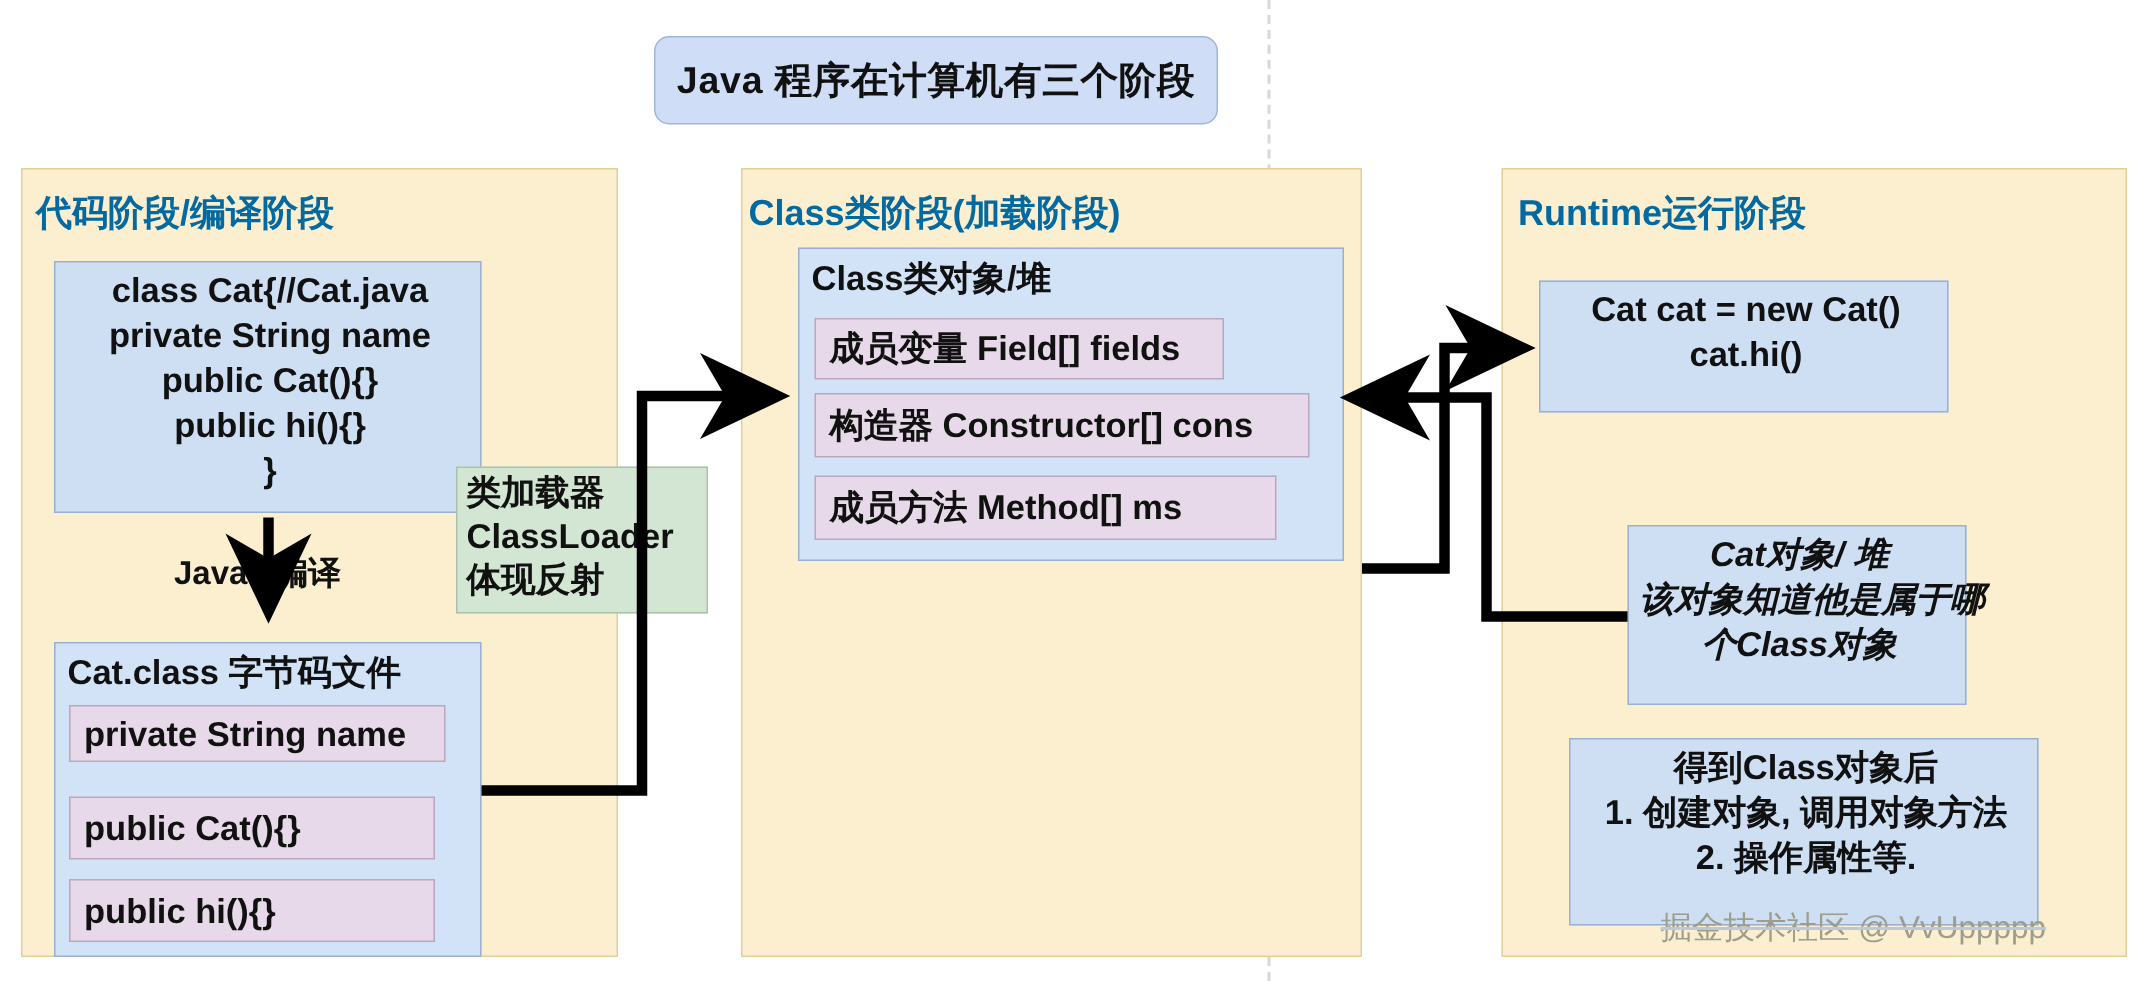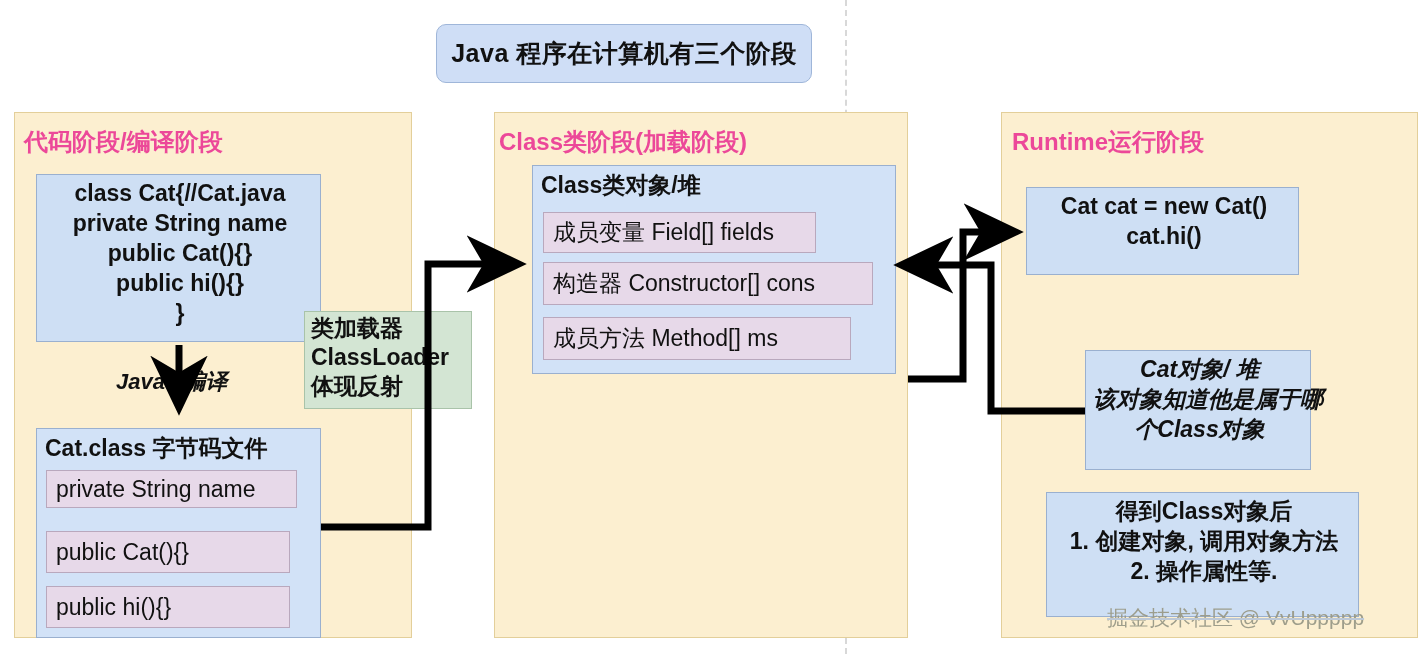--- a/index.html
+++ b/index.html
@@ -30,7 +30,7 @@
     background:#fcefd0;border:1px solid #e3cf9a;
   }
   .panel-title{
-    position:absolute;font-size:24px;font-weight:bold;color:#ec4899;
+    position:absolute;font-size:24px;font-weight:bold;color:#0369a1;
     white-space:nowrap;
   }
 

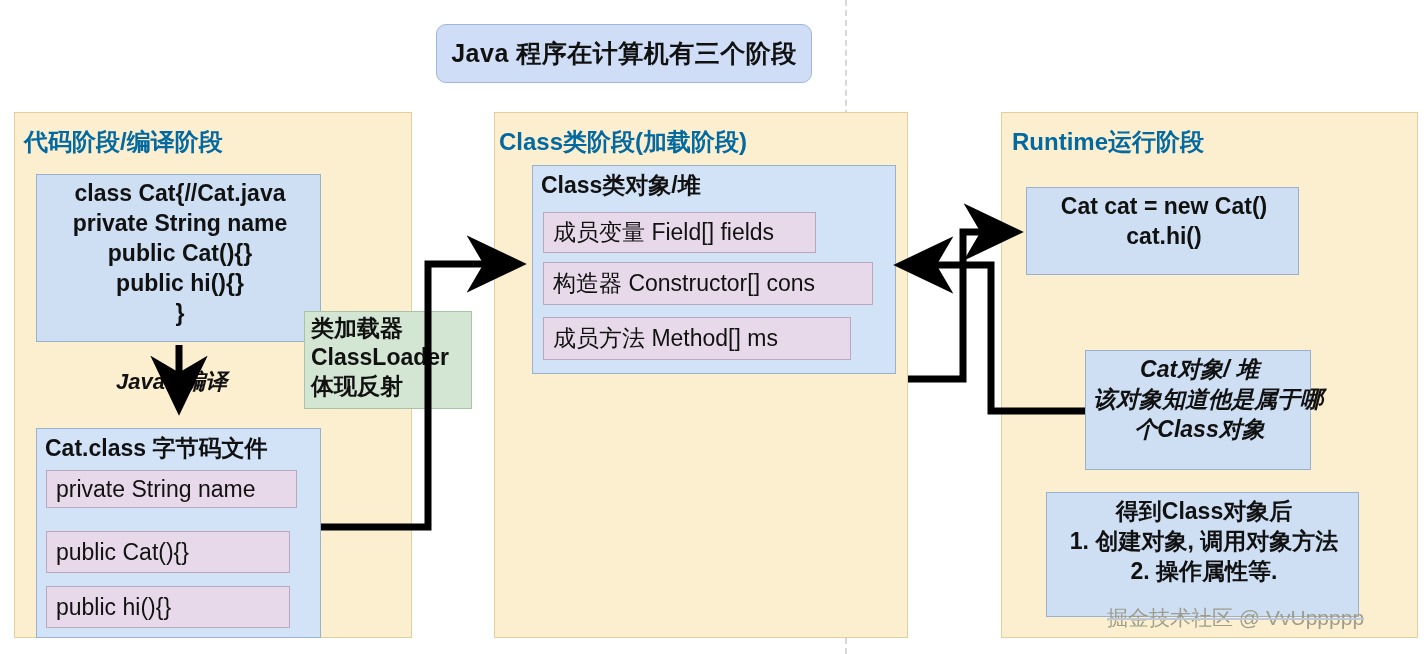--- a/index.html
+++ b/index.html
@@ -57,7 +57,7 @@
     display:flex;align-items:center;
   }
   .mauve span{
-    font-size:23px;font-weight:normal;color:#111;
+    font-size:23px;font-weight:bold;color:#111;
     padding-left:9px;white-space:nowrap;line-height:1;
   }
 

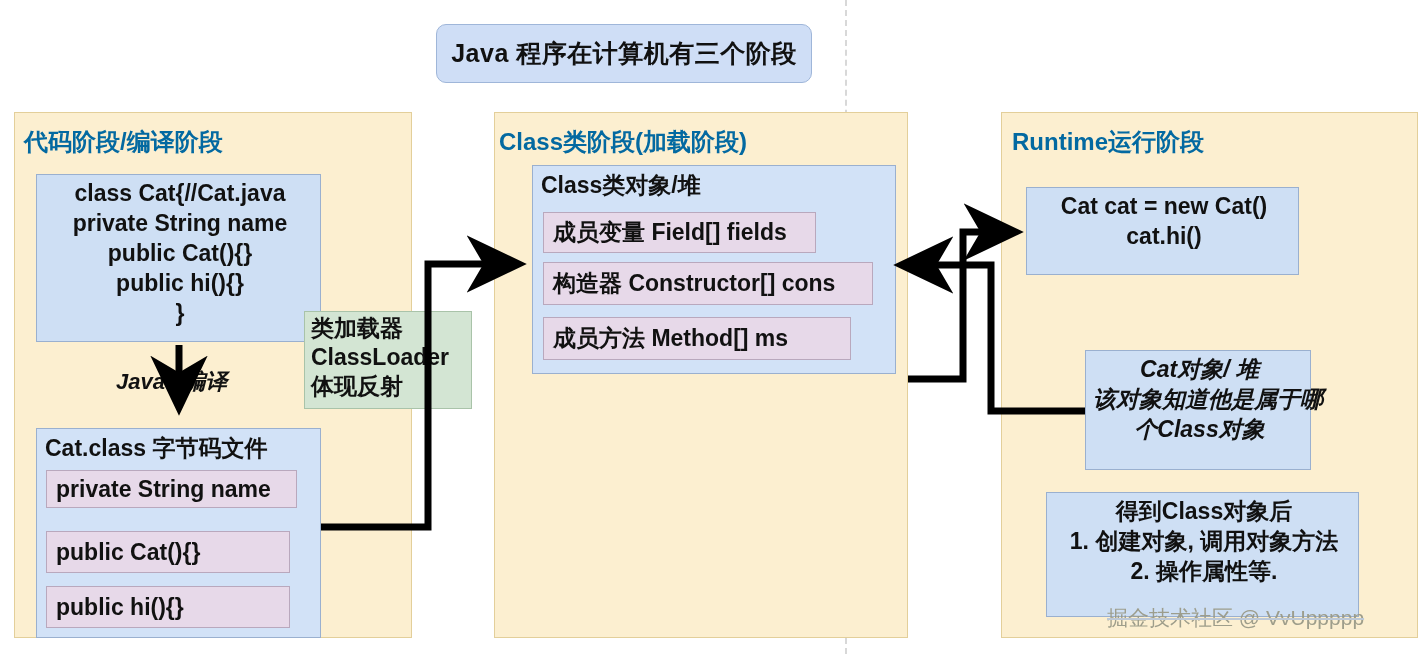--- a/index.html
+++ b/index.html
@@ -76,7 +76,6 @@
   .flabel{
     position:absolute;font-size:22px;font-weight:bold;color:#111;
     white-space:nowrap;
-    font-style:italic;
   }
 
   

